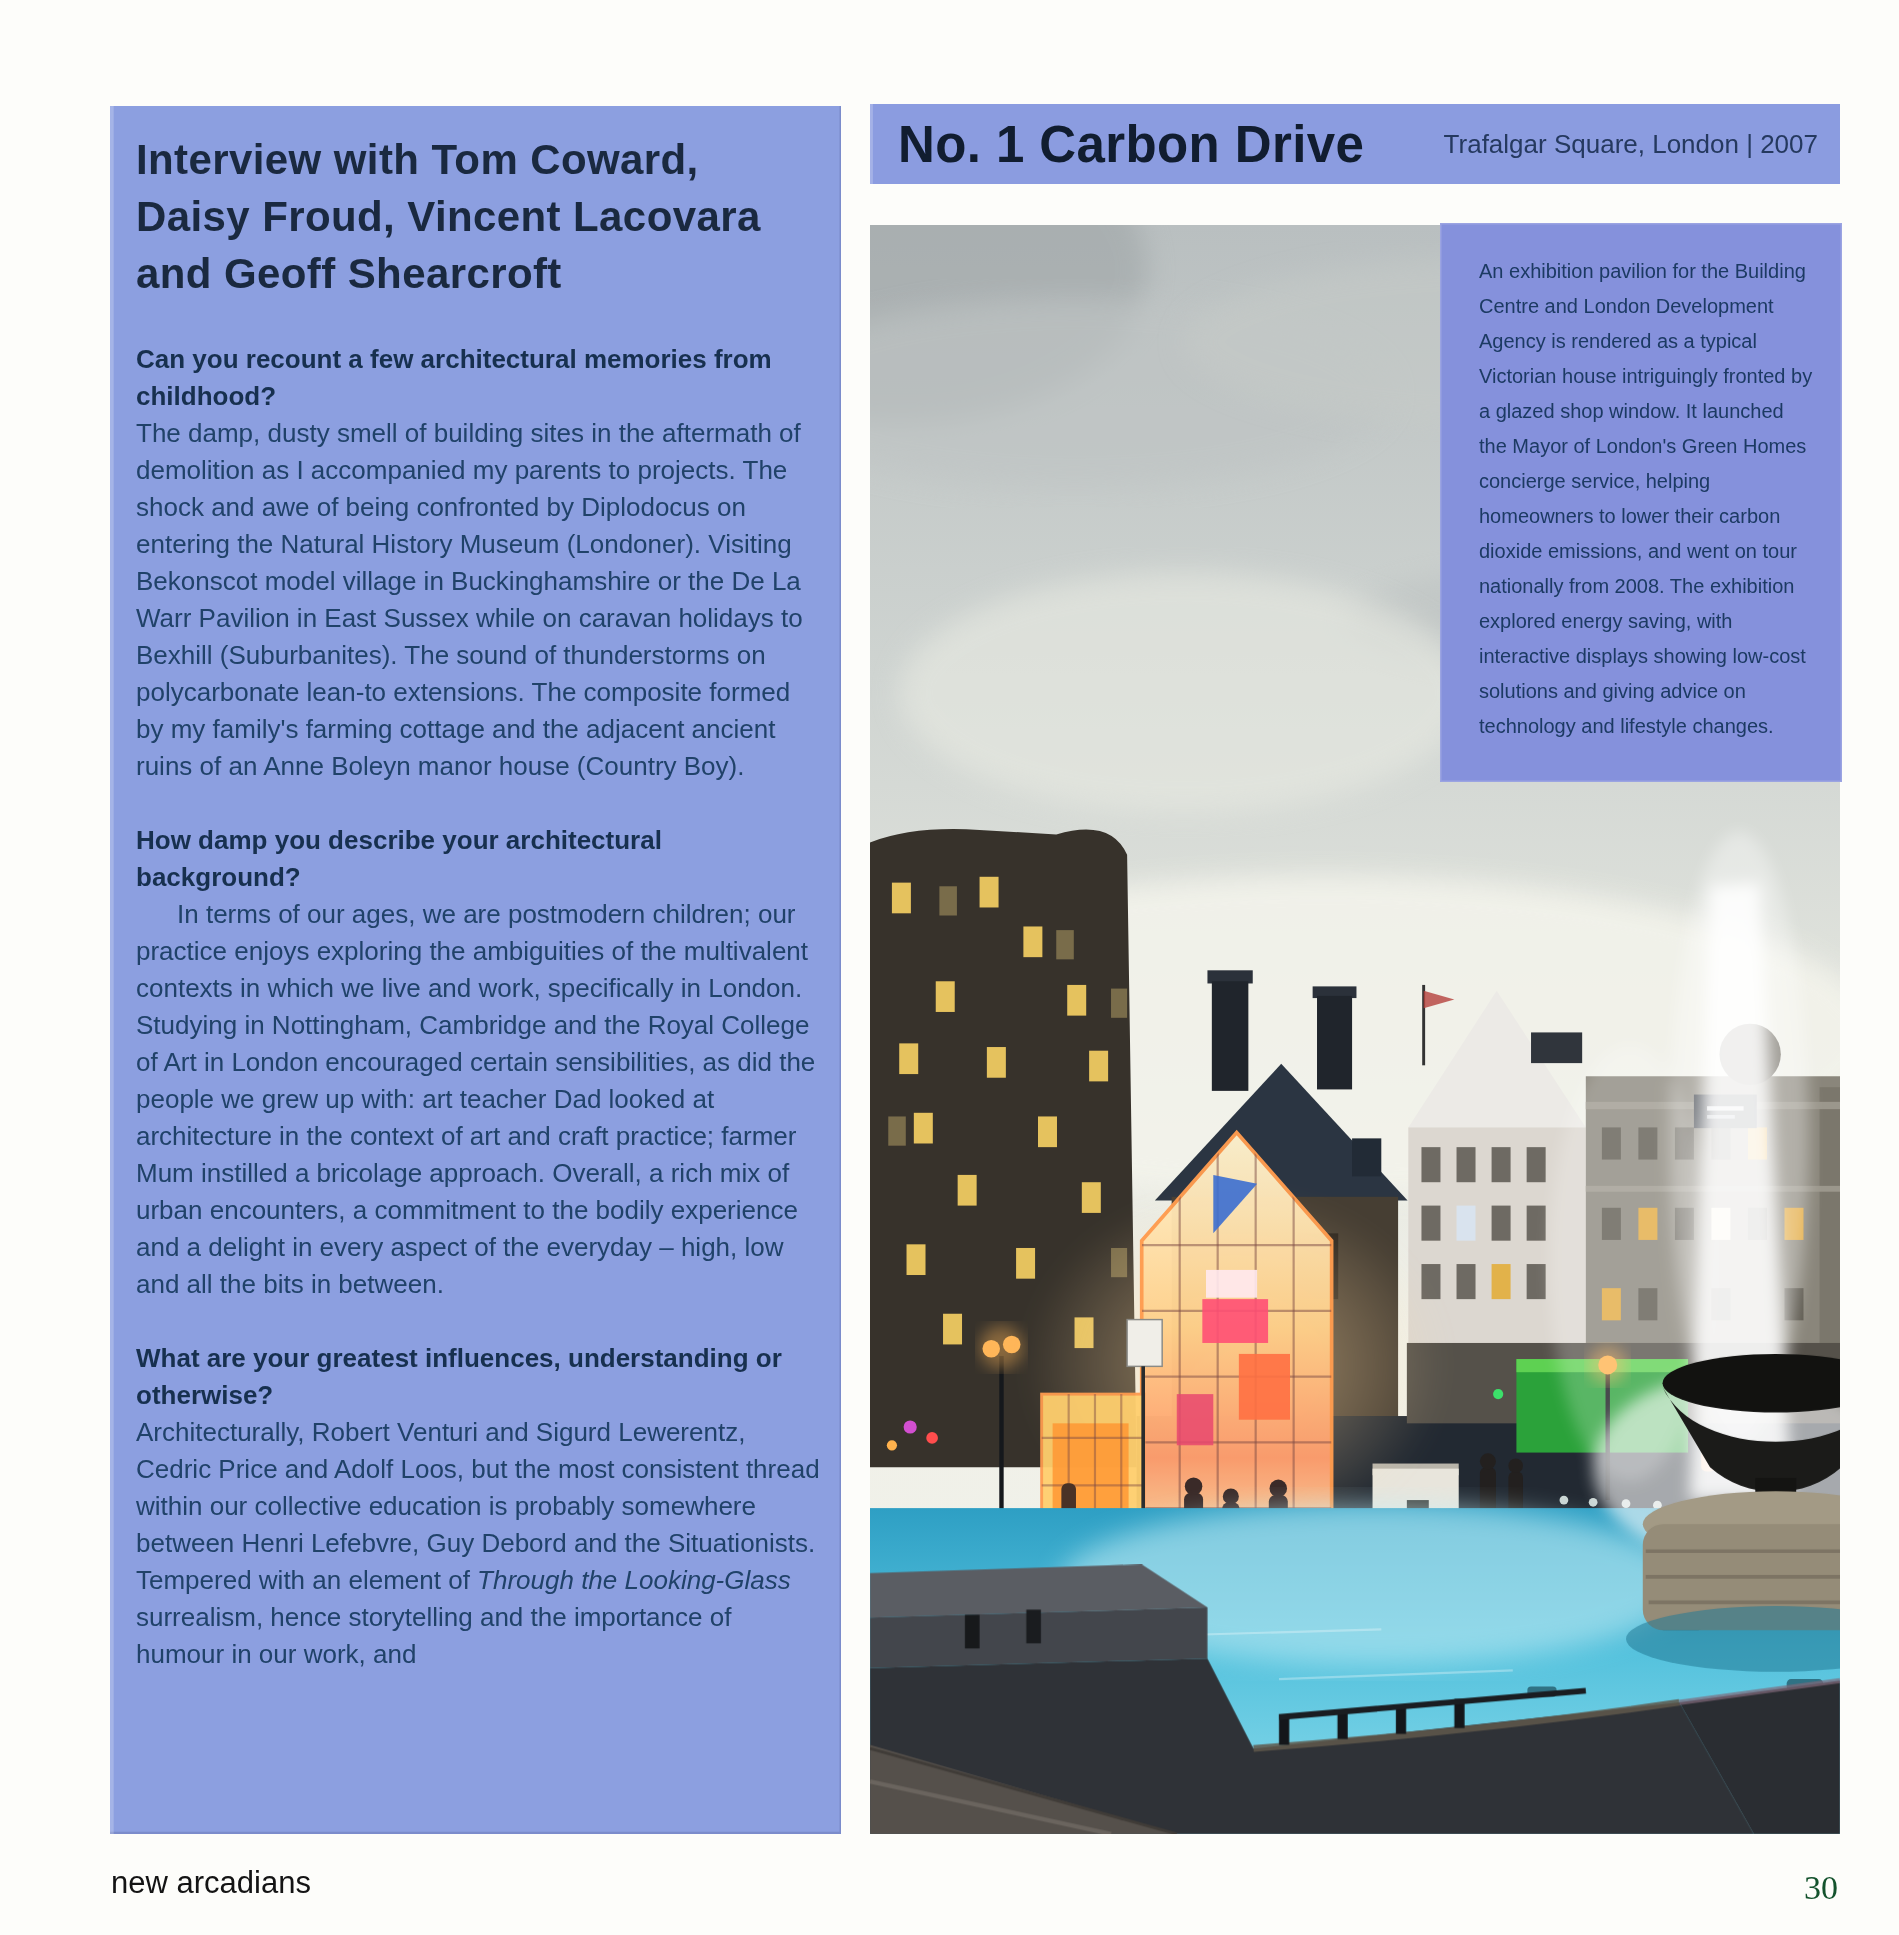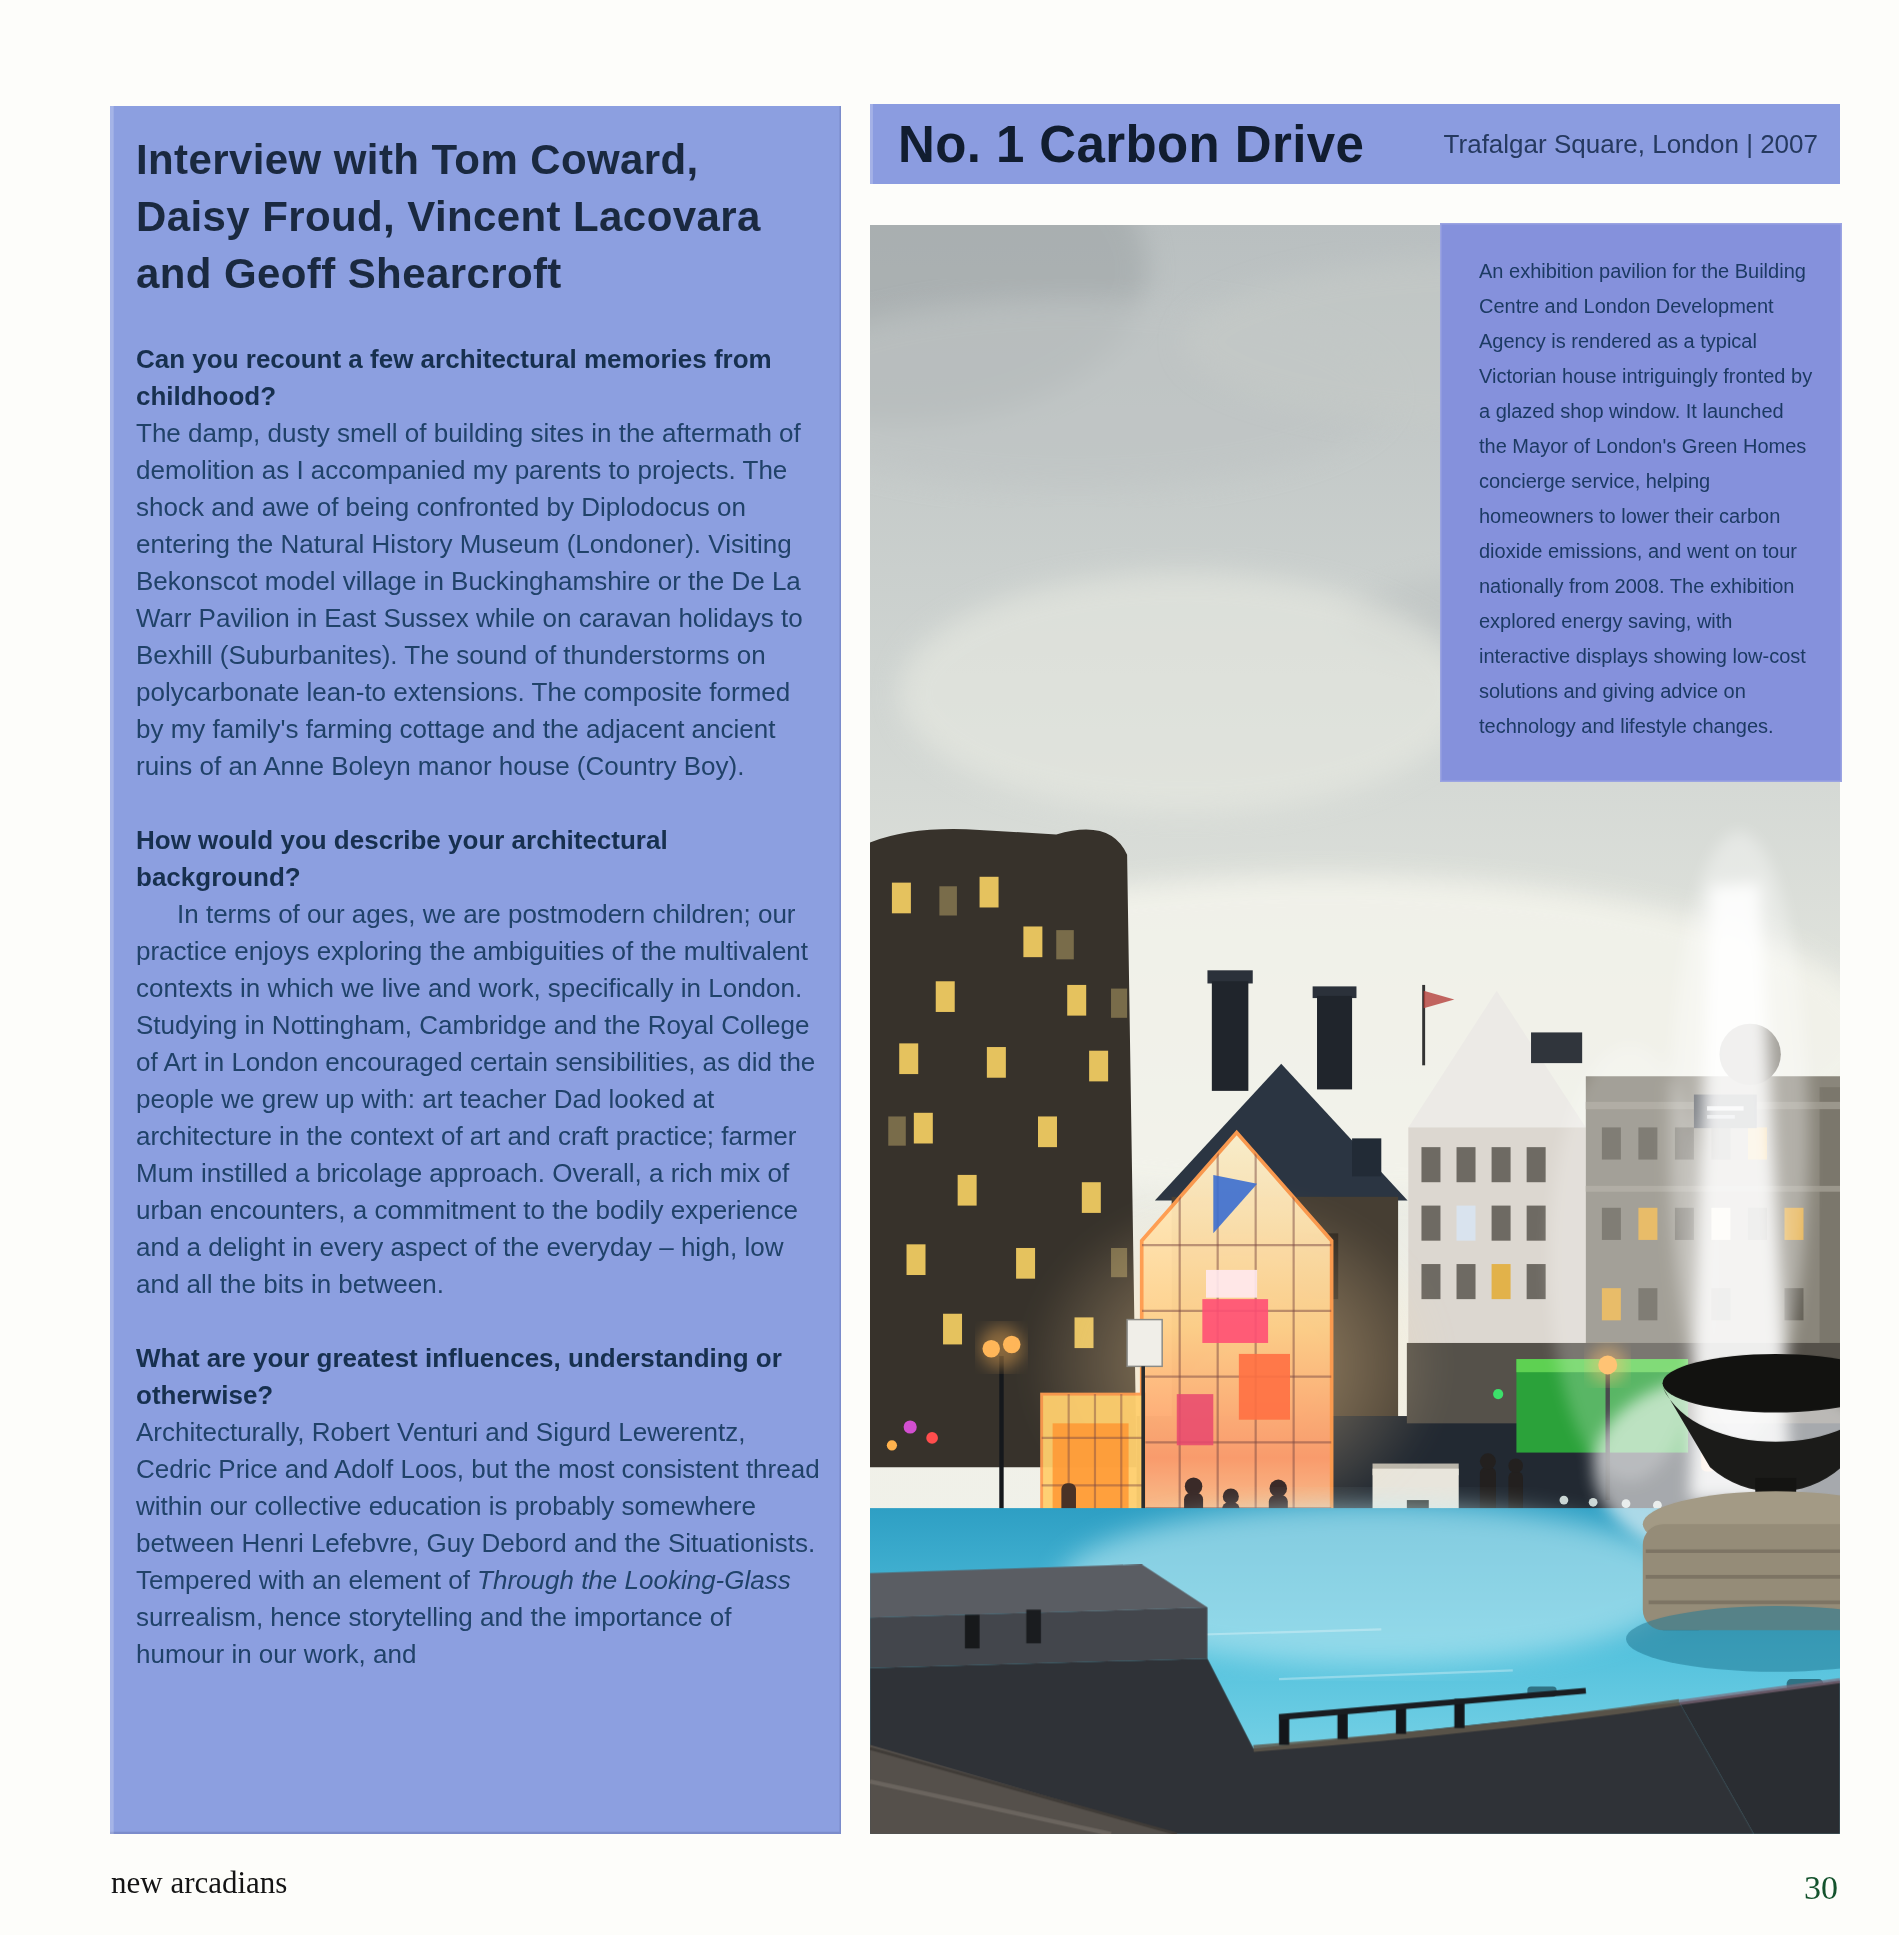--- a/index.html
+++ b/index.html
@@ -52,7 +52,7 @@
     </div>
 
     <div class="qa">
-      <p class="q">How would you describe your architectural background?</p>
+      <p class="q">How damp you describe your architectural background?</p>
       <p class="a indent">In terms of our ages, we are postmodern children; our practice enjoys exploring the ambiguities of the multivalent contexts in which we live and work, specifically in London. Studying in Nottingham, Cambridge and the Royal College of Art in London encouraged certain sensibilities, as did the people we grew up with: art teacher Dad looked at architecture in the context of art and craft practice; farmer Mum instilled a bricolage approach. Overall, a rich mix of urban encounters, a commitment to the bodily experience and a delight in every aspect of the everyday – high, low and all the bits in between.</p>
     </div>
 

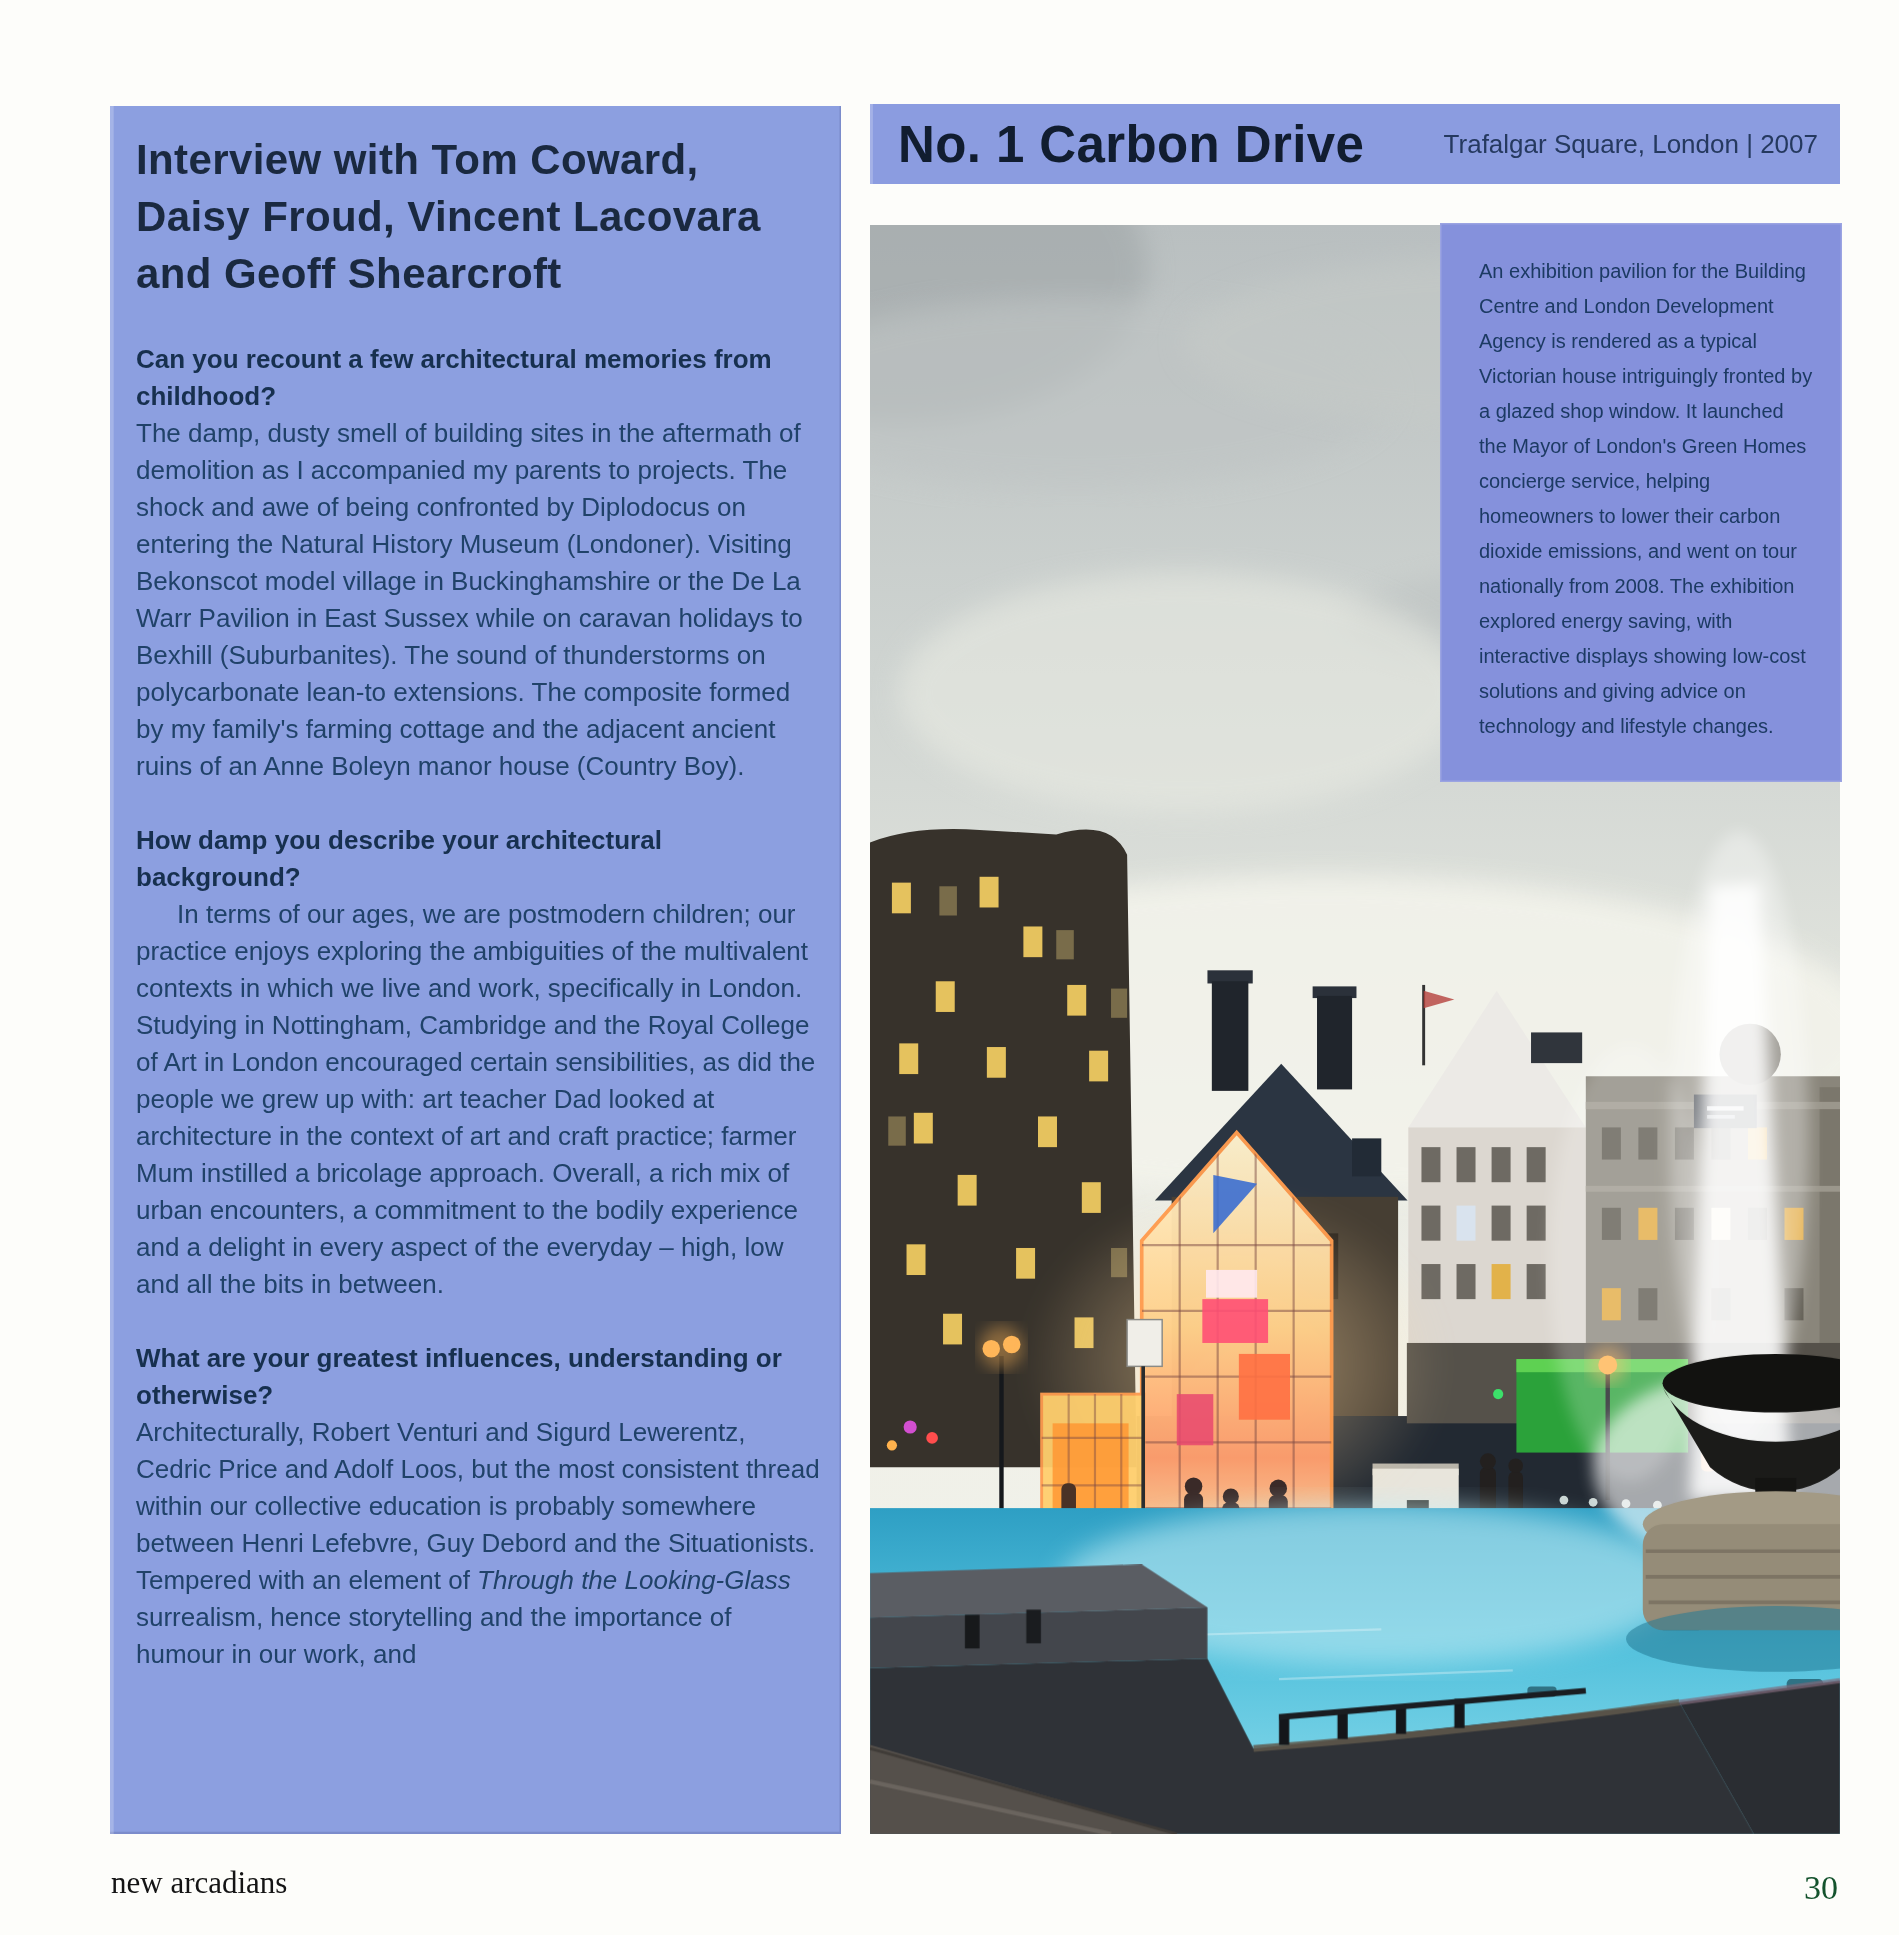--- a/index.html
+++ b/index.html
@@ -35,7 +35,7 @@
     box-shadow:inset 0 0 0 1.5px rgba(255,255,255,0.18);}
   
   .footer-left{position:absolute;left:111px;top:1865px;
-    font-family:Liberation Serif, serif;font-size:31px;color:#141414;}
+    font-family:Liberation Sans, sans-serif;font-size:31px;color:#141414;}
   .page-num{position:absolute;left:1804px;top:1869px;font-size:34px;color:#14532d;font-family:Liberation Serif, serif;}
 </style>
 </head>

